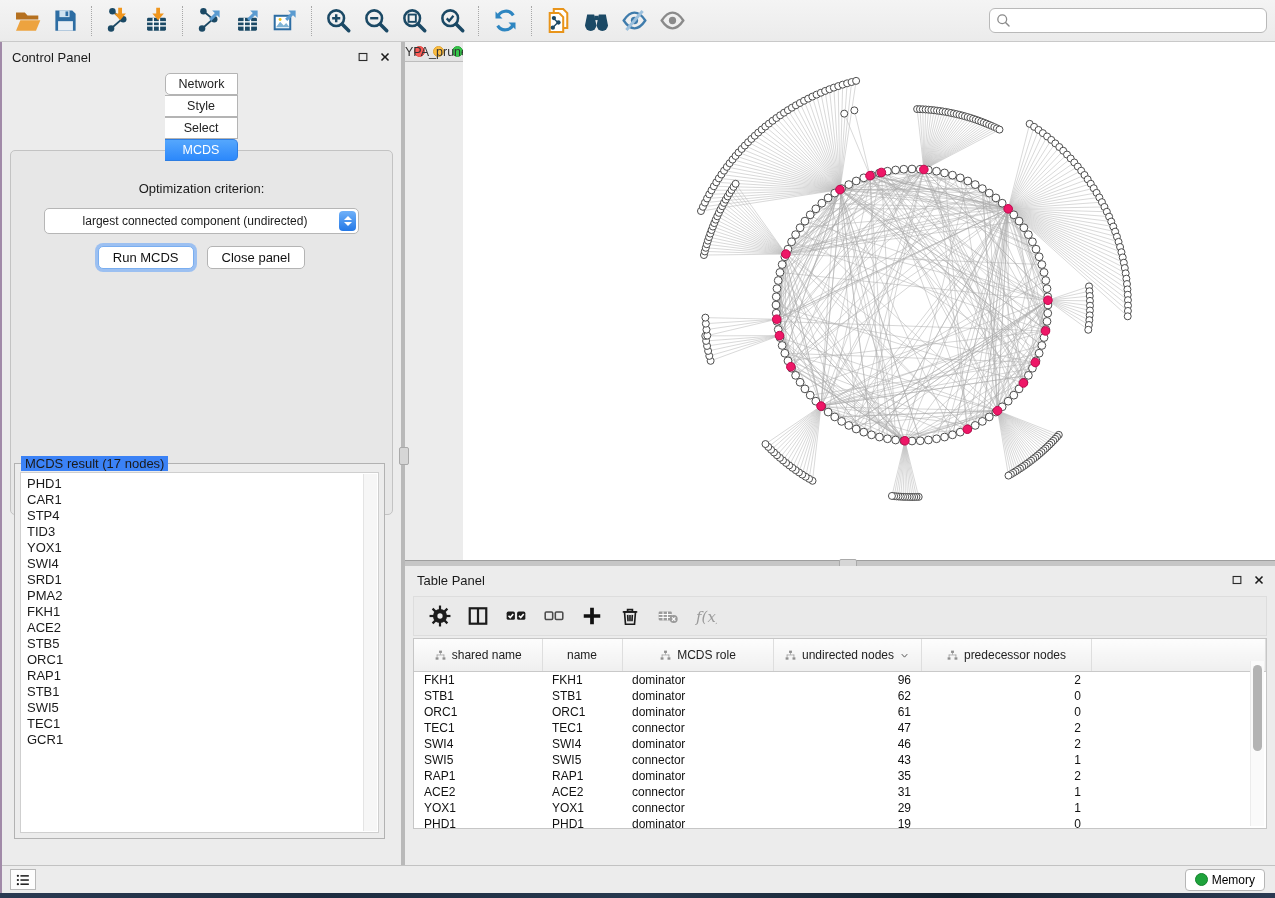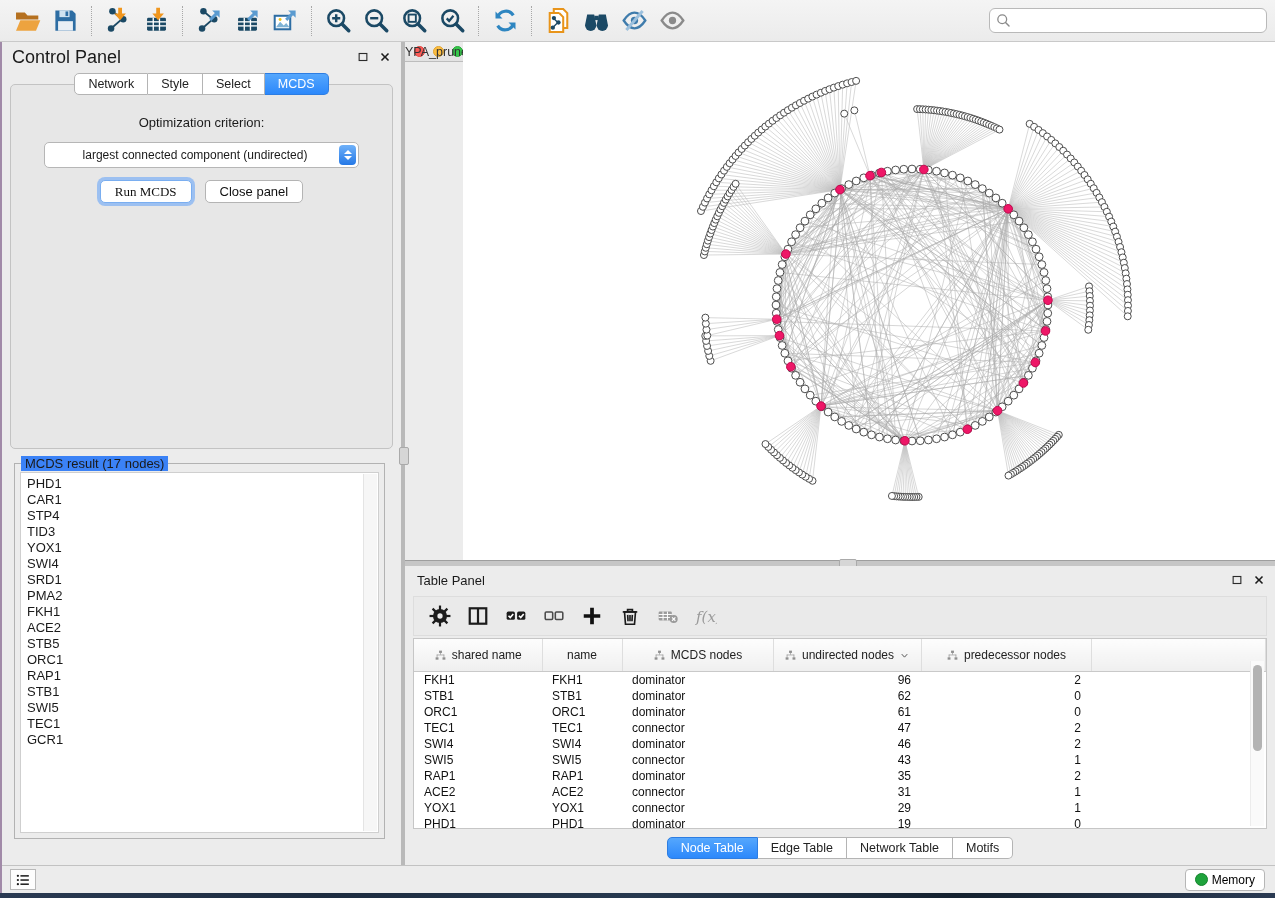--- a/index.html
+++ b/index.html
@@ -33,7 +33,7 @@
 
   
   .cp-header{height:26px;display:flex;align-items:center;padding:2px 8px 0 10px;}
-  .cp-title{font-size:18px;}
+  .cp-title{font-size:13px;}
   .win-btns{margin-left:auto;display:flex;align-items:center;gap:6px;}
   .win-btn{width:16px;height:16px;border:none;background:transparent;padding:0;display:flex;
        align-items:center;justify-content:center;cursor:pointer;}

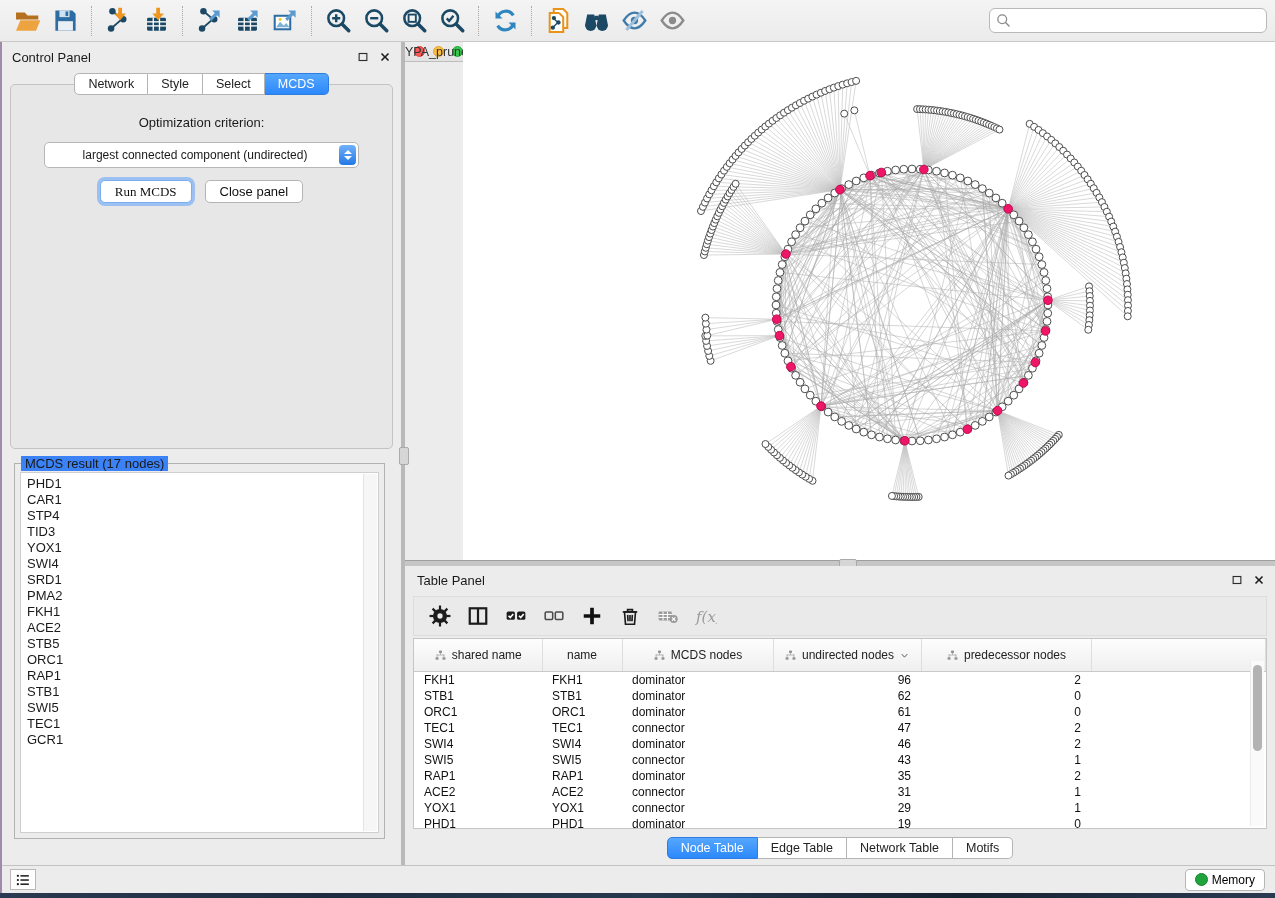--- a/index.html
+++ b/index.html
@@ -39,7 +39,7 @@
        align-items:center;justify-content:center;cursor:pointer;}
   .win-btn svg{width:14px;height:14px;}
 
-  .seg{display:inline-flex;}
+  .seg{display:inline-flex;flex-direction:column;}
   .seg-btn{background:#fff;border:1px solid #b4b4b4;border-left:none;padding:2px 13px;font-size:12.5px;
        font-family:inherit;height:22px;cursor:pointer;color:#222;}
   .seg-btn:first-child{border-left:1px solid #b4b4b4;border-radius:5px 0 0 5px;}

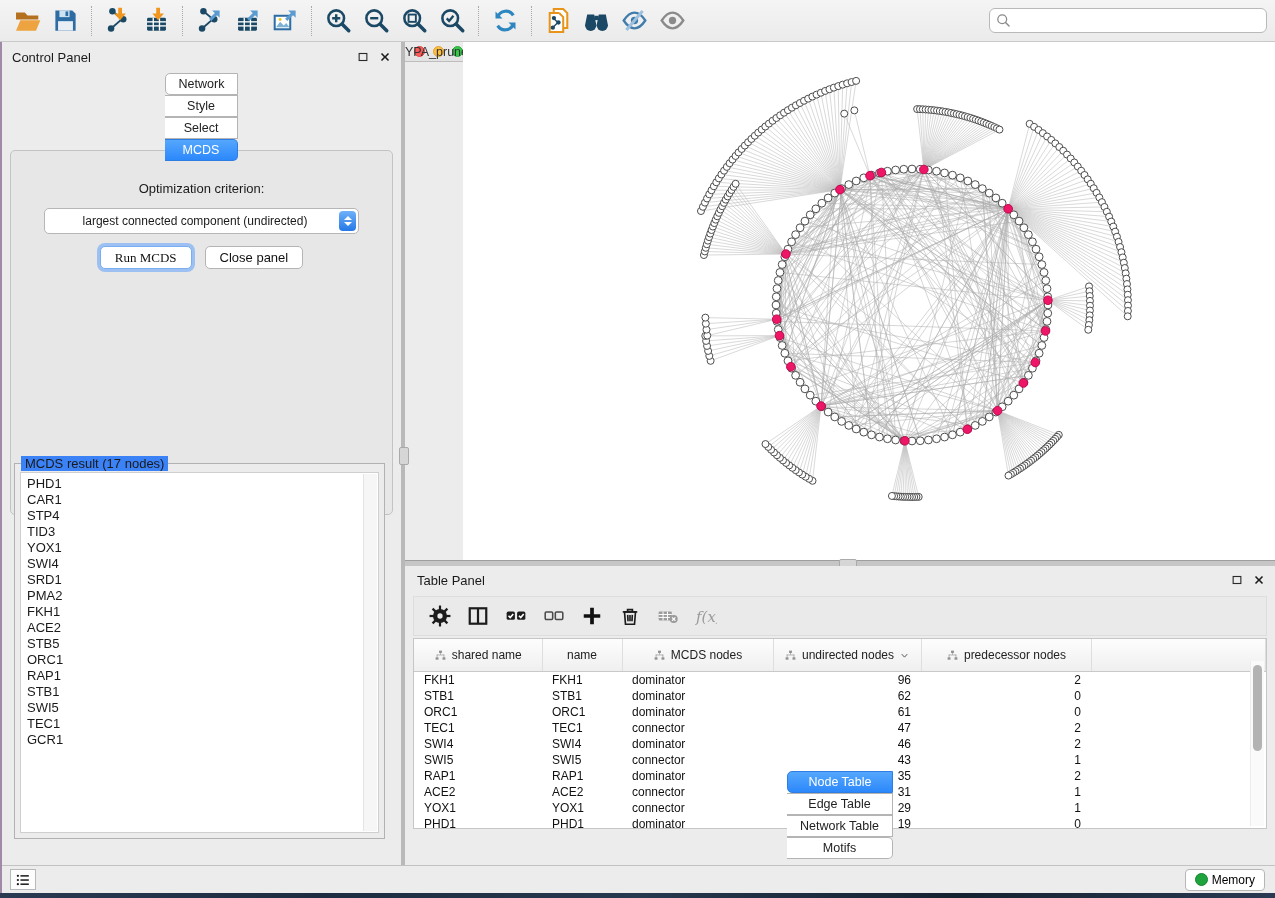--- a/index.html
+++ b/index.html
@@ -62,7 +62,7 @@
   .cp-btn-row{margin-top:12px;display:flex;justify-content:center;gap:13px;}
   .push-btn{background:#fff;border:1px solid #b4b4b4;border-radius:5px;height:23px;padding:0 14px;
        font-size:13px;font-family:inherit;cursor:pointer;color:#111;}
-  .push-btn.focused{box-shadow:0 0 0 3px rgba(106,166,248,.6);border-color:#7aaef0;font-family:Liberation Serif, serif;}
+  .push-btn.focused{box-shadow:0 0 0 3px rgba(106,166,248,.6);border-color:#7aaef0;}
 
   .mcds-fieldset{position:absolute;left:14px;right:16px;top:421px;bottom:26px;border:1px solid #b2b2b2;
        background:#ececec;}

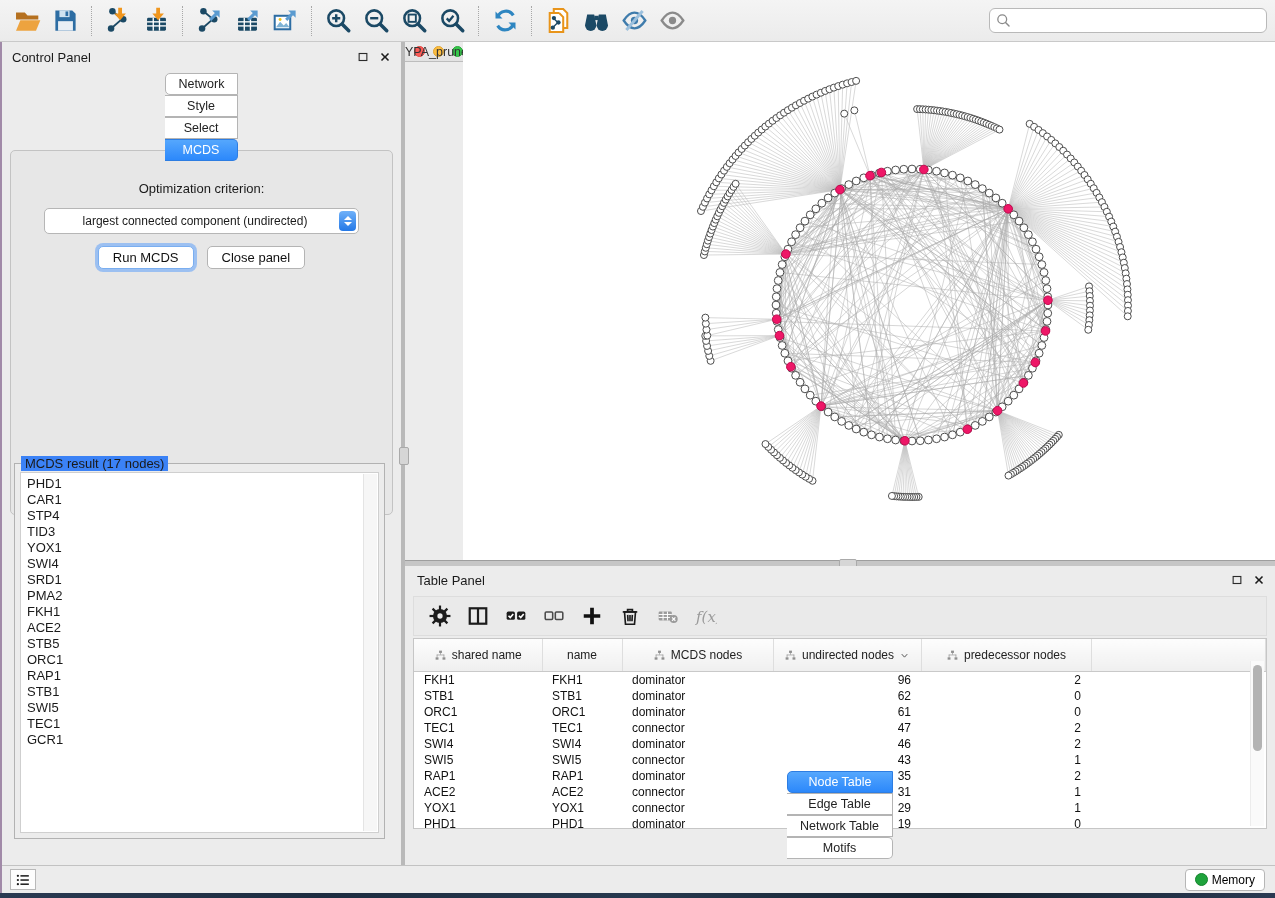--- a/index.html
+++ b/index.html
@@ -1427,7 +1427,7 @@
                           <rect x="14.8" y="8.7" width="1" height="4.1"></rect>
                         </g>
                       </svg>
-                      <span>MCDS nodes</span>
+                      <span>MCDS role</span>
                     </span>
                   </th>
                   <th>

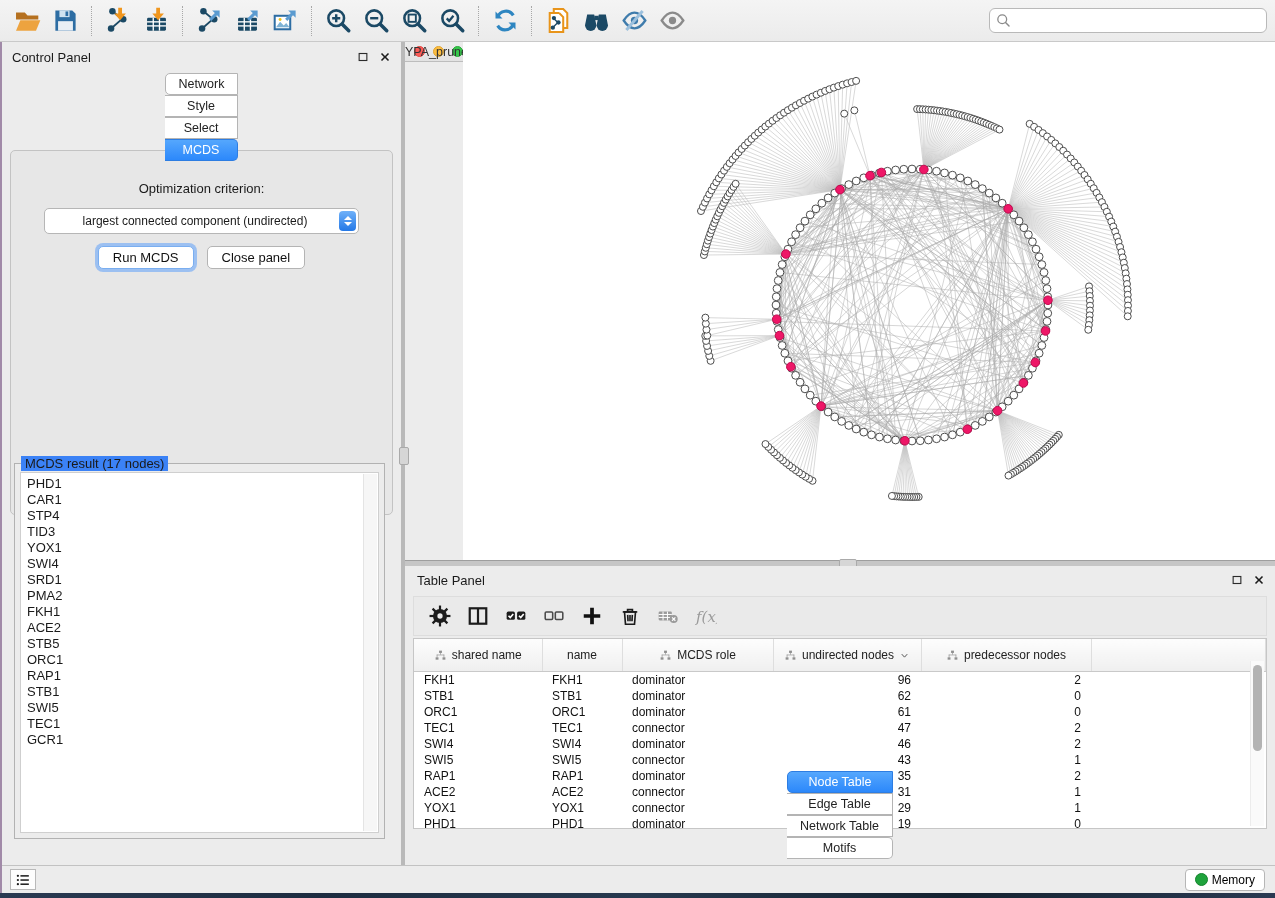--- a/index.html
+++ b/index.html
@@ -1555,14 +1555,6 @@
             <div class="tbl-thumb"></div>
           </div>
         </div>
-        <div class="tp-tabs">
-          <span class="seg" id="tp-tabbar">
-              <button class="seg-btn active">Node Table</button>
-              <button class="seg-btn">Edge Table</button>
-              <button class="seg-btn">Network Table</button>
-              <button class="seg-btn">Motifs</button>
-            </span>
-        </div>
       </div>
     </div>
   </div>

